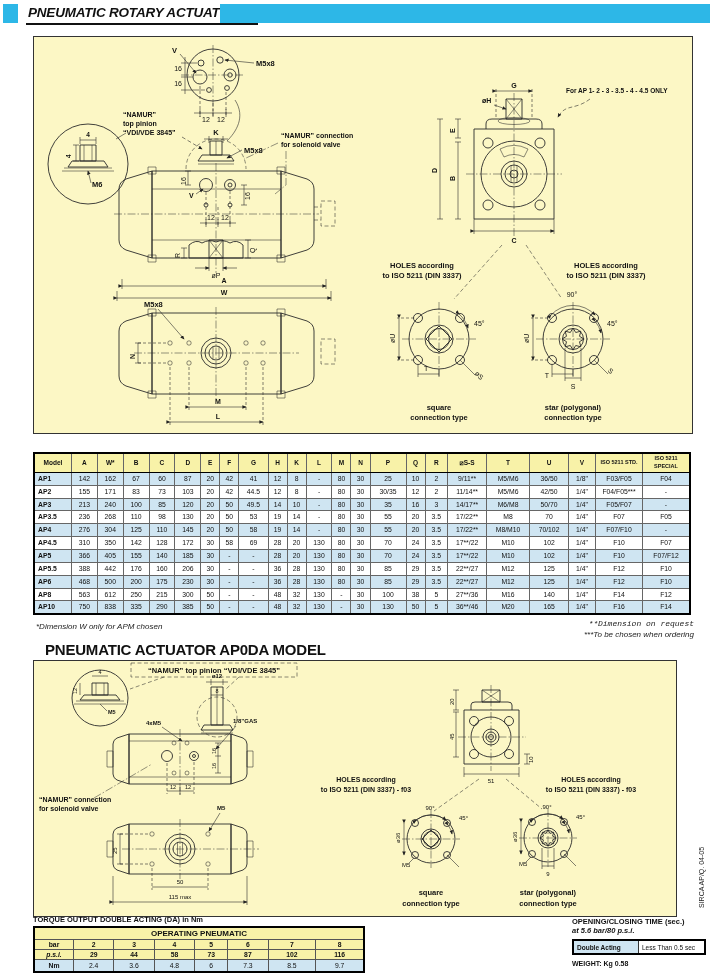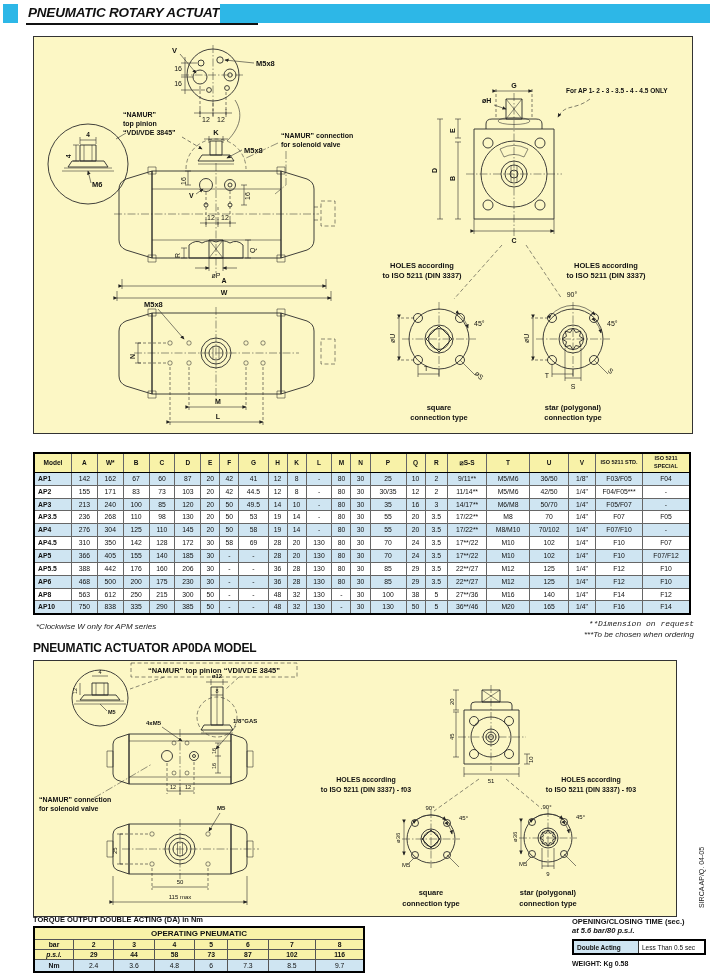--- a/index.html
+++ b/index.html
@@ -704,7 +704,7 @@
         </tbody>
     </table>
   </div>
-  <div class="fn" id="fn-left">*Clockwise W only for APM series</div>
+  <div class="fn" id="fn-left">*Dimension W only for APM chosen</div>
   <div class="fn" id="fn-r1">**Dimension on request</div>
   <div class="fn" id="fn-r2">***To be chosen when ordering</div>
 

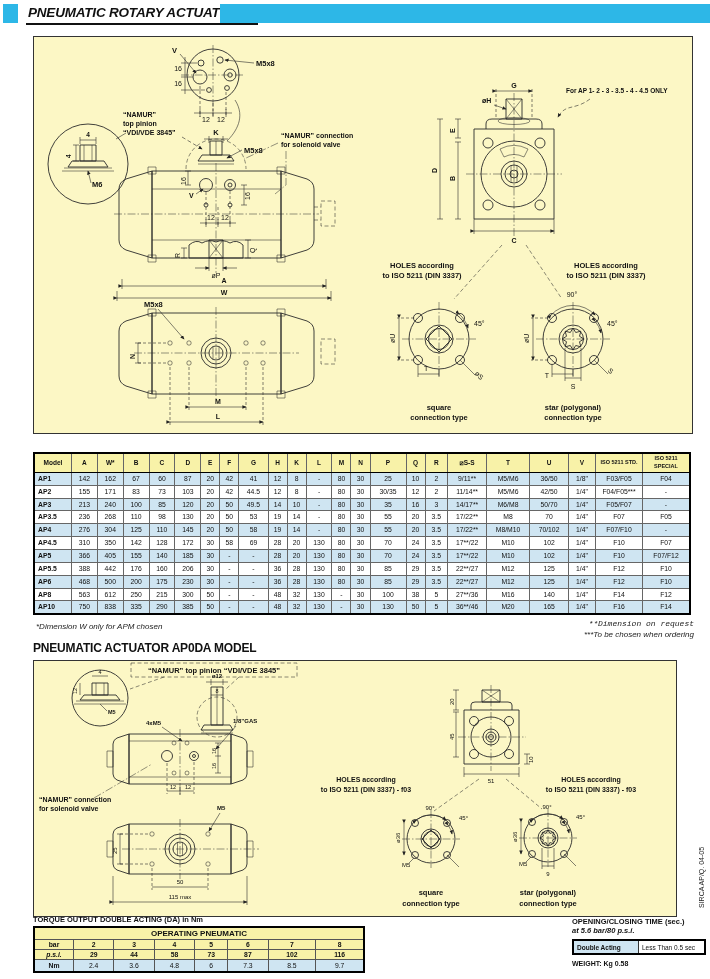--- a/index.html
+++ b/index.html
@@ -46,7 +46,7 @@
   #fn-left{left:36px;top:622px;}
   #fn-r1{right:16px;top:619px;text-align:right;font-family:Liberation Mono, monospace;}
   #fn-r2{right:16px;top:630px;text-align:left;}
-  .apoda-title{position:absolute;left:33px;top:641px;font-size:12px;font-weight:bold;letter-spacing:-0.2px;}
+  .apoda-title{position:absolute;left:45px;top:641px;font-size:15px;font-weight:bold;letter-spacing:-0.2px;}
   .side-note{position:absolute;left:698px;top:908px;transform:rotate(-90deg);transform-origin:0 0;
         font-size:7px;color:#222;white-space:nowrap;}
   

